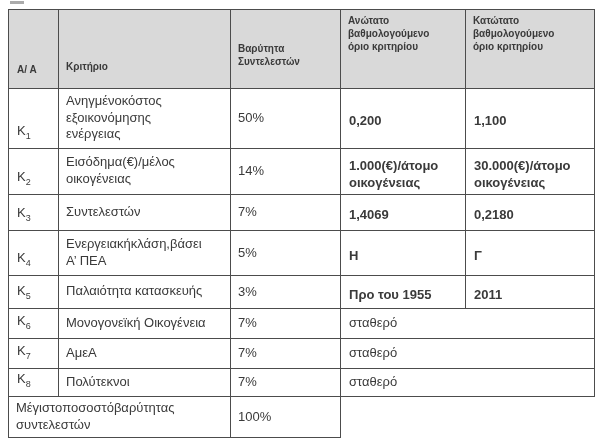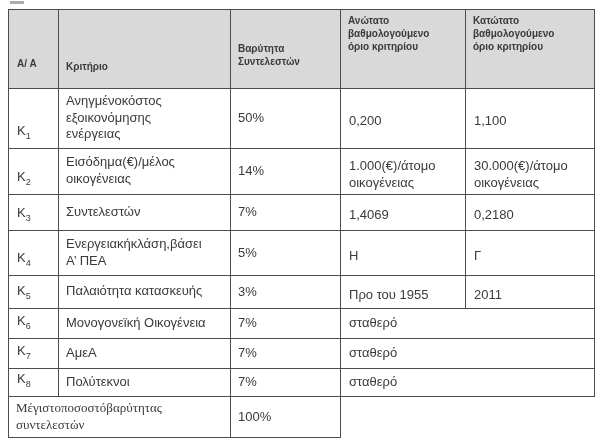--- a/index.html
+++ b/index.html
@@ -42,7 +42,7 @@
     font-weight: 700;
     font-size: 10px;
   }
-  th.hc1 { vertical-align: bottom; padding: 0 2px 17px 8px; }
+  th.hc1 { vertical-align: bottom; padding: 0 2px 11px 8px; }
   th.hc2 { vertical-align: bottom; padding: 0 2px 14px 7px; }
   th.hc3 { vertical-align: bottom; padding: 0 2px 19px 7px; margin-top: 48px; }
   th.hc4, th.hc5 { vertical-align: top; padding: 5px 2px 0 7px; }

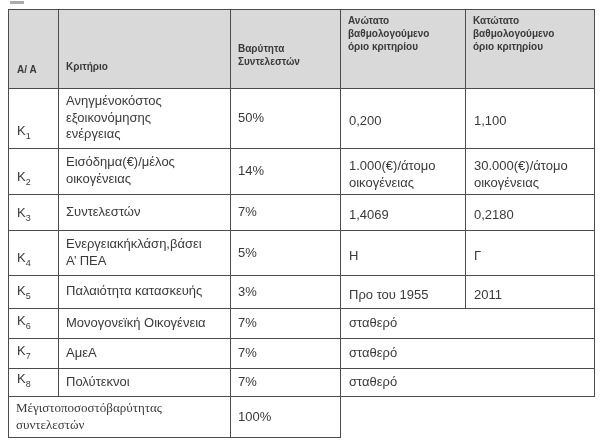--- a/index.html
+++ b/index.html
@@ -52,7 +52,7 @@
   td.id-cell sub { font-size: 9px; }
   td.crit-cell { vertical-align: middle; padding: 3px 5px 4px 7px; }
   td.weight-cell { vertical-align: middle; padding: 2px 2px 2px 7px; }
-  td.val-cell  { vertical-align: middle; padding: 8px 2px 2px 8px; }
+  td.val-cell  { vertical-align: middle; padding: 8px 2px 2px 8px; font-weight: bold; }
   td.merged-cell { vertical-align: middle; padding: 2px 2px 2px 8px; }
   td.footer-label-cell { vertical-align: middle; padding: 3px 6px 4px 7px; font-family: Liberation Serif, serif; }
   td.footer-empty-cell { border: none; background: transparent; }

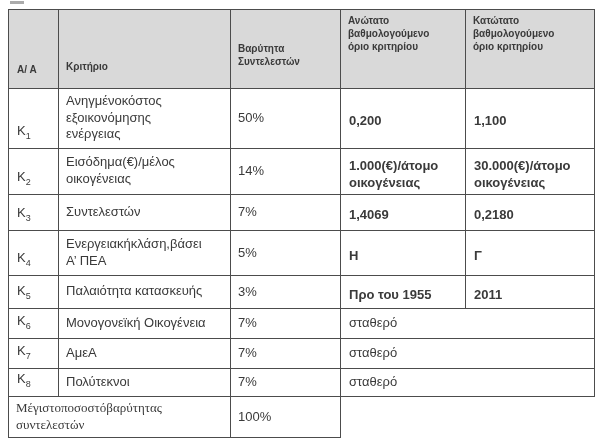--- a/index.html
+++ b/index.html
@@ -54,7 +54,7 @@
   td.weight-cell { vertical-align: middle; padding: 2px 2px 2px 7px; }
   td.val-cell  { vertical-align: middle; padding: 8px 2px 2px 8px; font-weight: bold; }
   td.merged-cell { vertical-align: middle; padding: 2px 2px 2px 8px; }
-  td.footer-label-cell { vertical-align: middle; padding: 3px 6px 4px 7px; font-family: Liberation Serif, serif; }
+  td.footer-label-cell { vertical-align: middle; padding: 3px 6px 4px 7px; }
   td.footer-empty-cell { border: none; background: transparent; }
   tr.r1 { height: 60px; }
   tr.r2 { height: 46px; }

